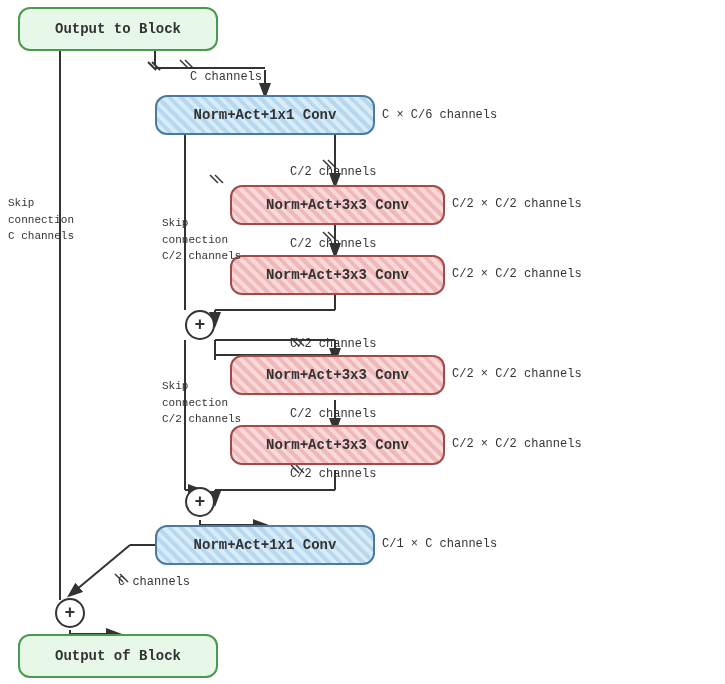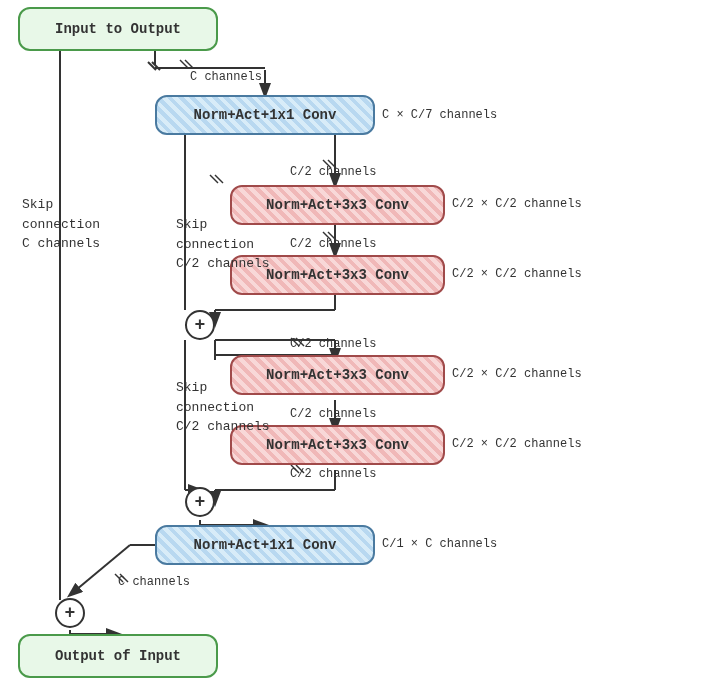--- a/index.html
+++ b/index.html
@@ -195,7 +195,7 @@
   </svg>
 
   <div class="box box-green" style="left:18px; top:7px; width:200px; height:44px;">
-    <span>Input to Output</span>
+    <span>Output to Block</span>
   </div>
 
   <div class="box box-blue" style="left:155px; top:95px; width:220px; height:40px;">

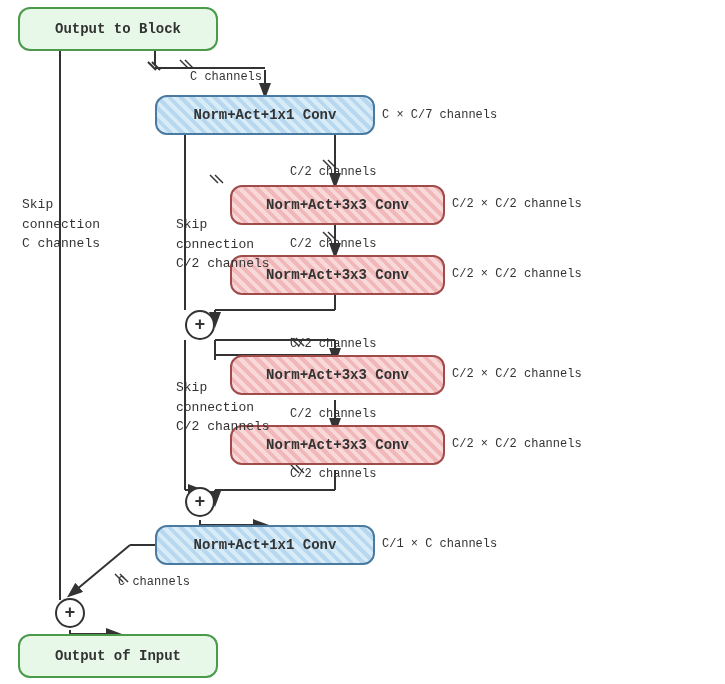--- a/index.html
+++ b/index.html
@@ -240,7 +240,7 @@
 
   <div class="label" style="left:190px; top:70px;">C channels</div>
 
-  <div class="label" style="left:382px; top:108px;">C × C/7 channels</div>
+  <div class="label" style="left:382px; top:108px;">C × C/6 channels</div>
 
   <div class="label" style="left:290px; top:165px;">C/2 channels</div>
 

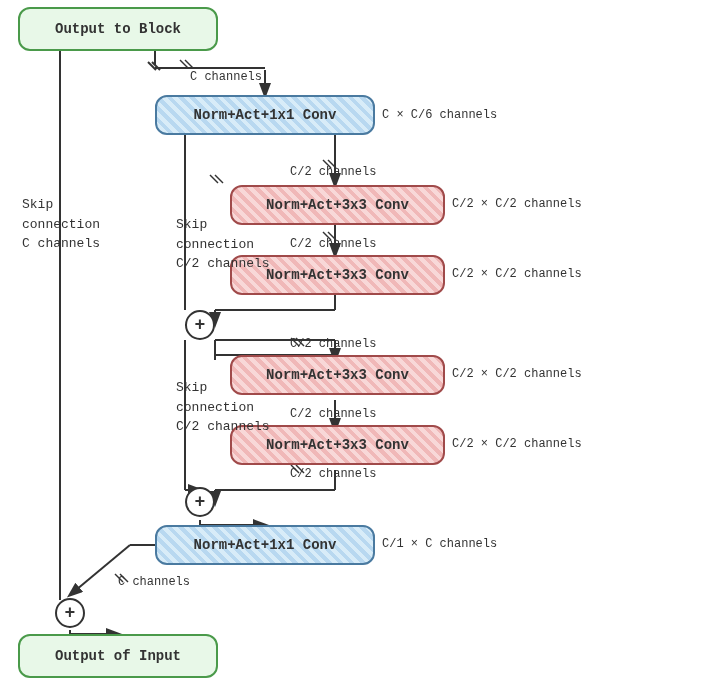--- a/index.html
+++ b/index.html
@@ -99,11 +99,10 @@
 
     .skip-label {
       position: absolute;
-      font-size: 13px;
+      font-size: 11px;
       color: #333;
       font-family: 'Courier New', monospace;
       line-height: 1.4;
-      margin-left: 14px;
     }
   </style>
 </head>

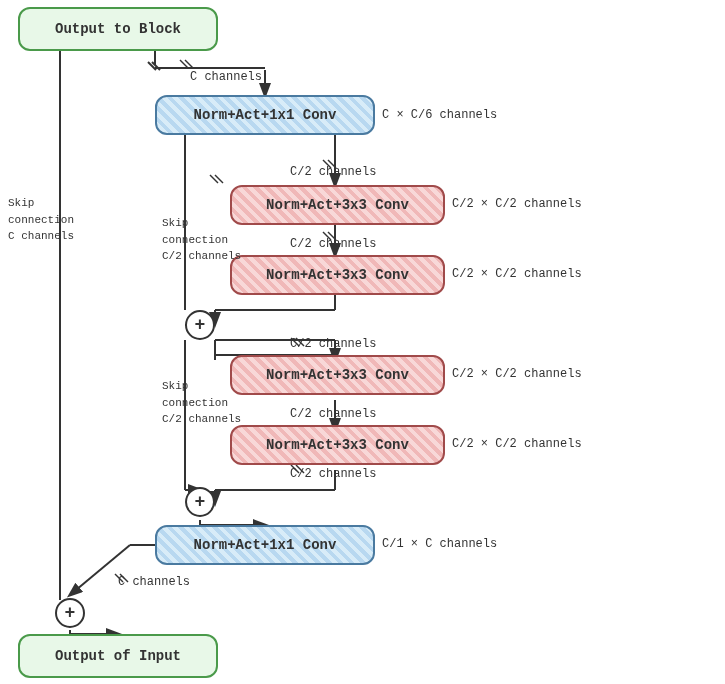--- a/index.html
+++ b/index.html
@@ -234,7 +234,7 @@
   </div>
 
   <div class="box box-green" style="left:18px; top:634px; width:200px; height:44px;">
-    <span>Output of Input</span>
+    <span>Output of Block</span>
   </div>
 
   <div class="label" style="left:190px; top:70px;">C channels</div>

